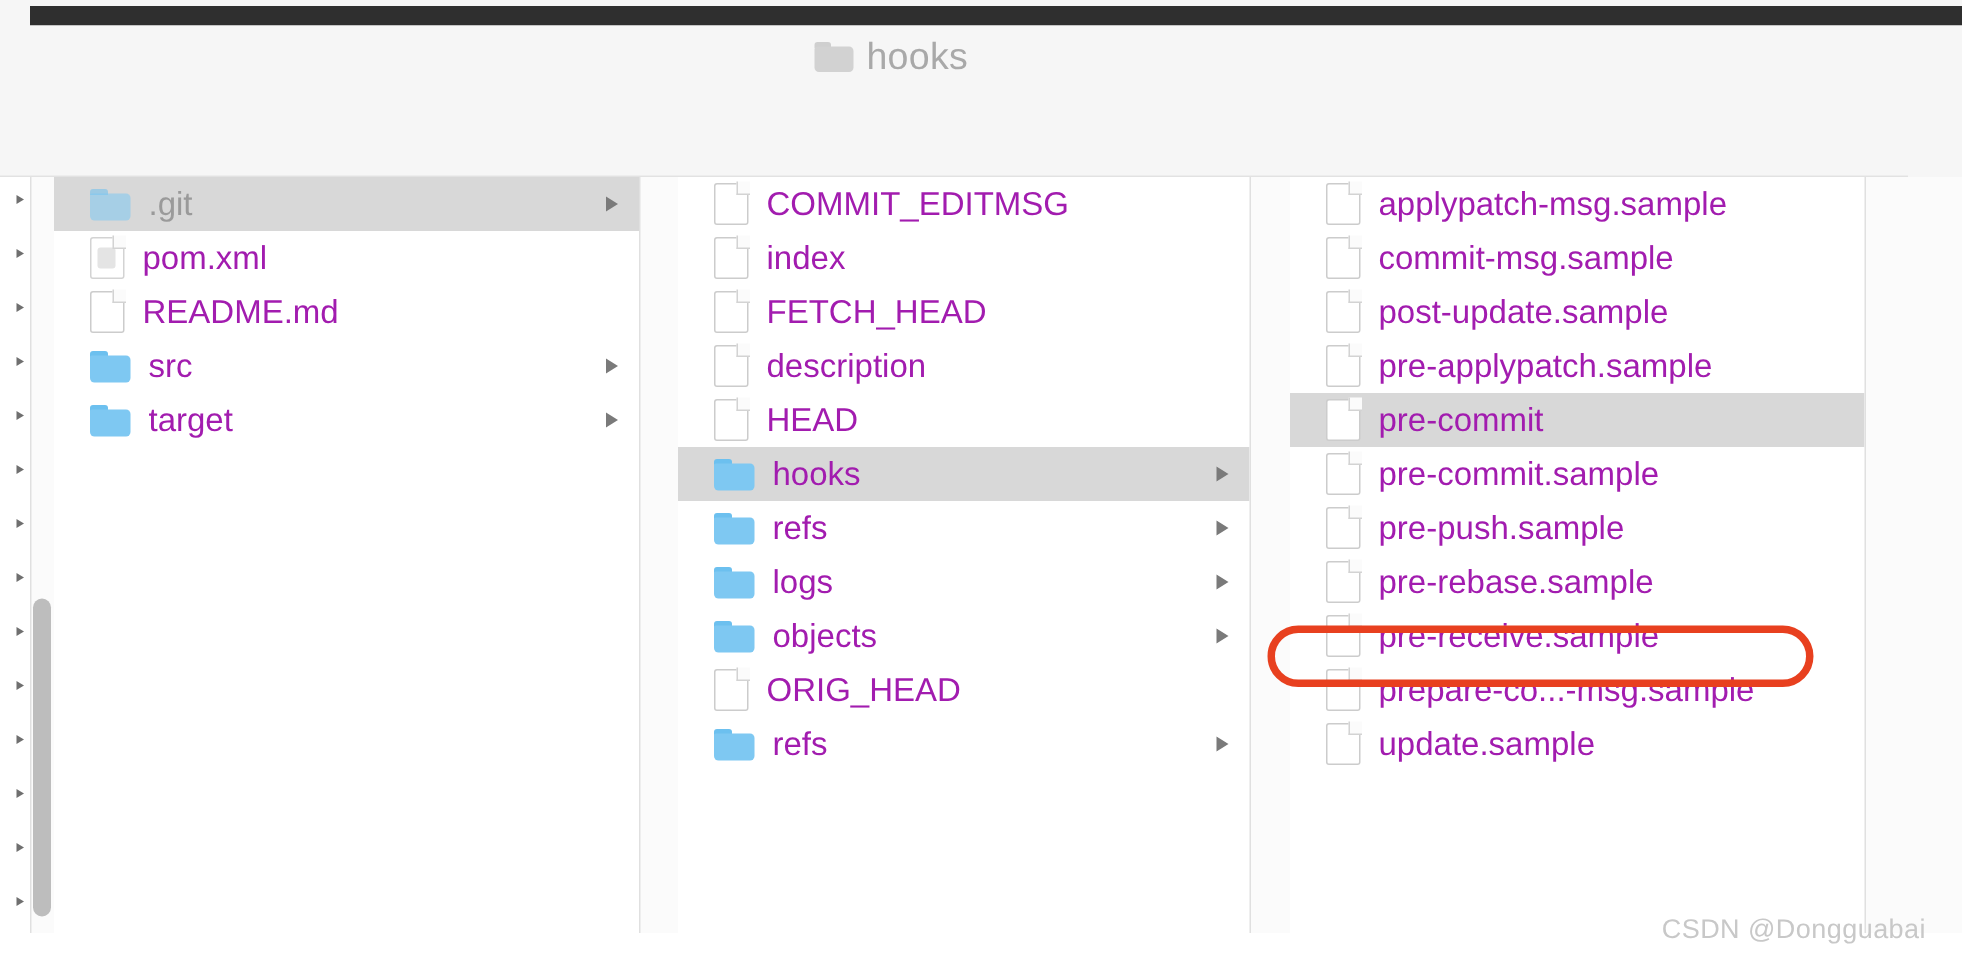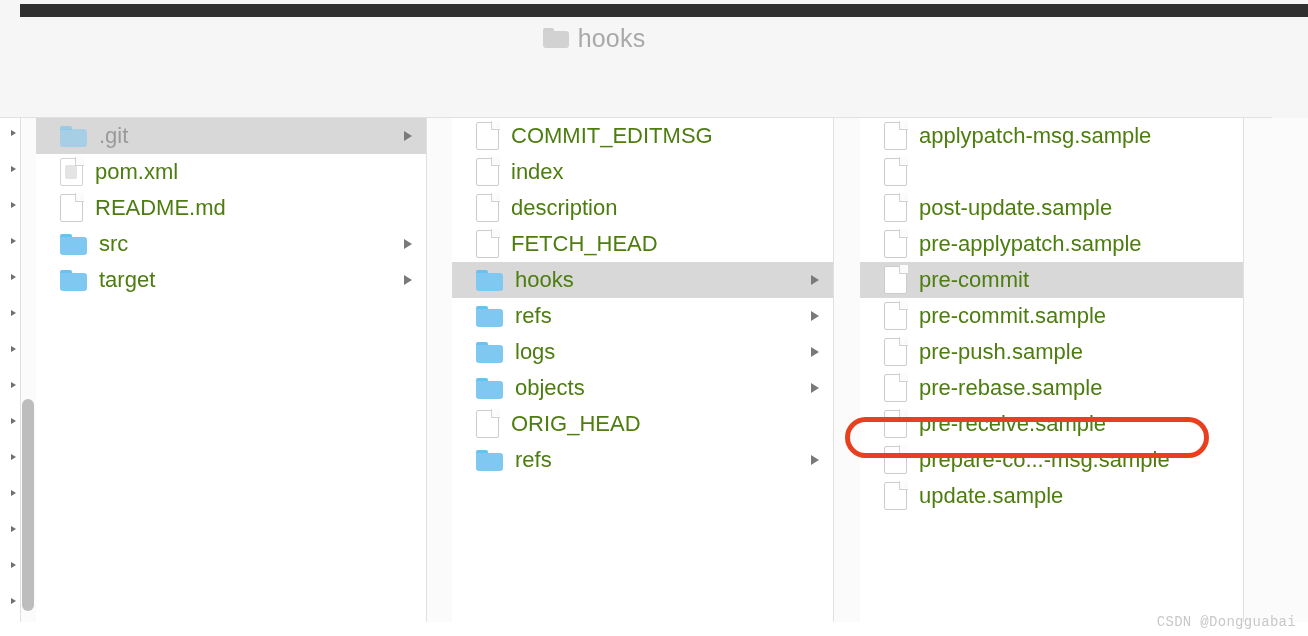--- a/index.html
+++ b/index.html
@@ -262,7 +262,7 @@
 
   .label {
     font-size: 22px;
-    color: #4d7c0f;
+    color: #a21caf;
     white-space: nowrap;
     letter-spacing: 0;
     margin-left: 12px;

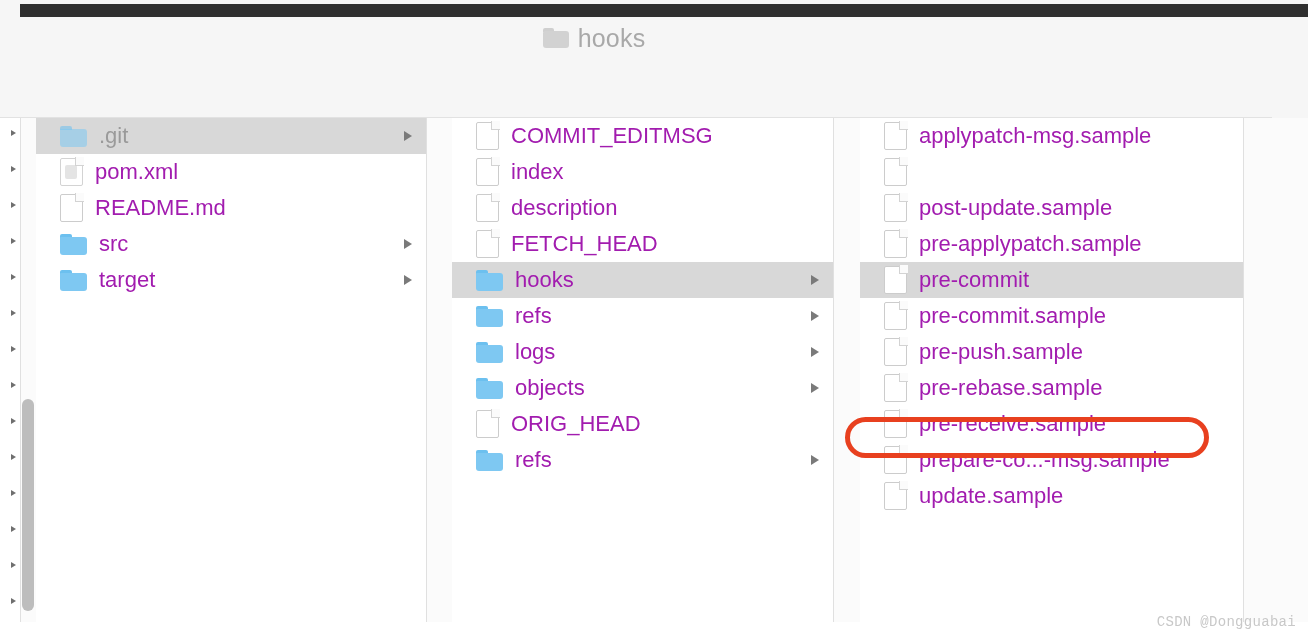--- a/index.html
+++ b/index.html
@@ -642,6 +642,7 @@
             <span class="sheet"></span>
             <span class="fold"></span>
           </span>
+          <span class="label">commit-msg.sample</span>
         </div>
         <div class="row">
           <span class="file-icon doc">

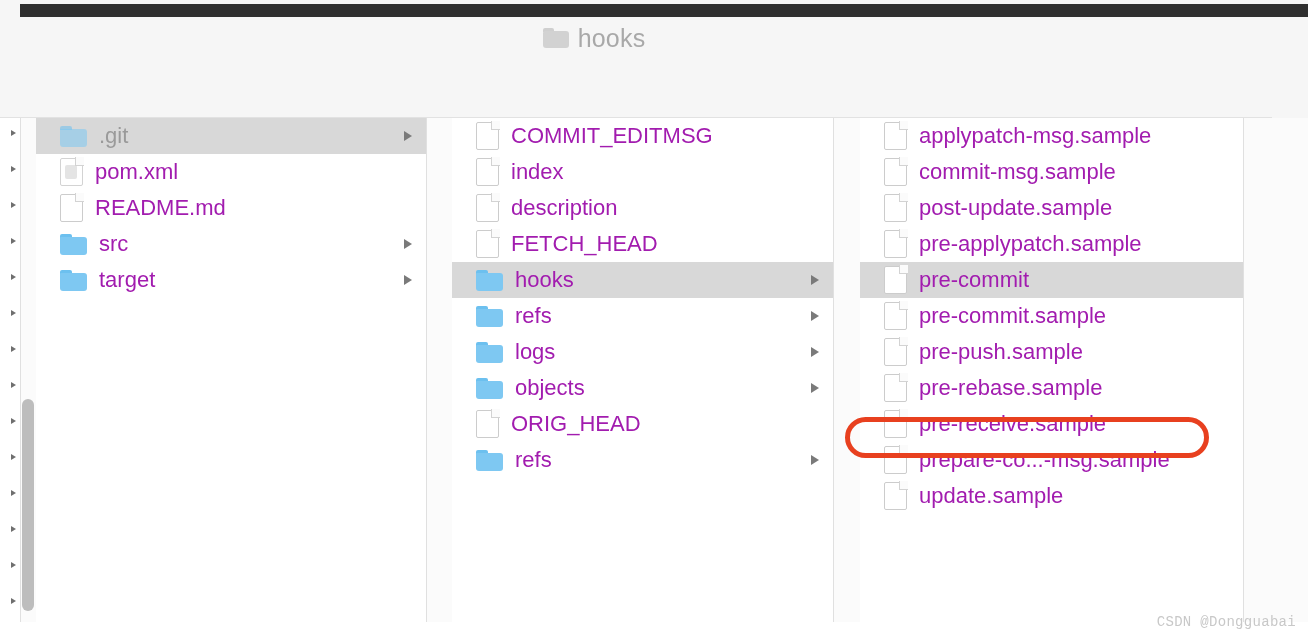--- a/index.html
+++ b/index.html
@@ -572,14 +572,14 @@
             <span class="sheet"></span>
             <span class="fold"></span>
           </span>
+          <span class="label">FETCH_HEAD</span>
+        </div>
+        <div class="row">
+          <span class="file-icon doc">
+            <span class="sheet"></span>
+            <span class="fold"></span>
+          </span>
           <span class="label">description</span>
-        </div>
-        <div class="row">
-          <span class="file-icon doc">
-            <span class="sheet"></span>
-            <span class="fold"></span>
-          </span>
-          <span class="label">FETCH_HEAD</span>
         </div>
         <div class="row selected">
           <span class="folder-icon">

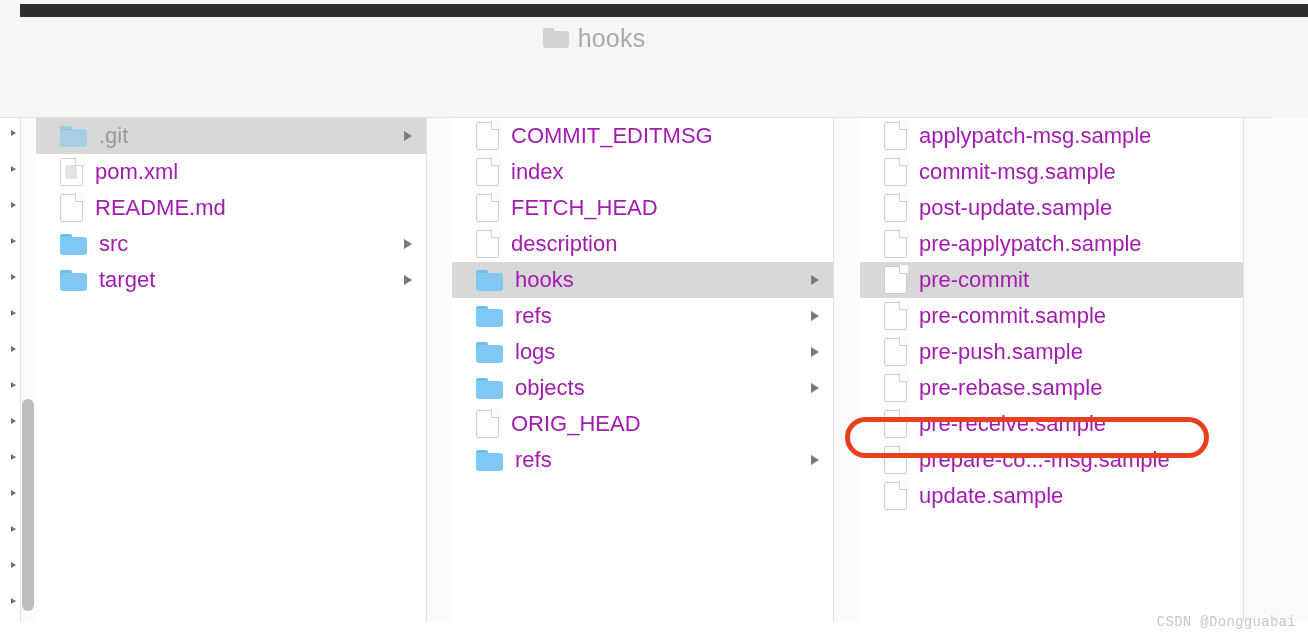--- a/index.html
+++ b/index.html
@@ -581,6 +581,13 @@
           </span>
           <span class="label">description</span>
         </div>
+        <div class="row">
+          <span class="file-icon doc">
+            <span class="sheet"></span>
+            <span class="fold"></span>
+          </span>
+          <span class="label">HEAD</span>
+        </div>
         <div class="row selected">
           <span class="folder-icon">
             <span class="tab"></span>

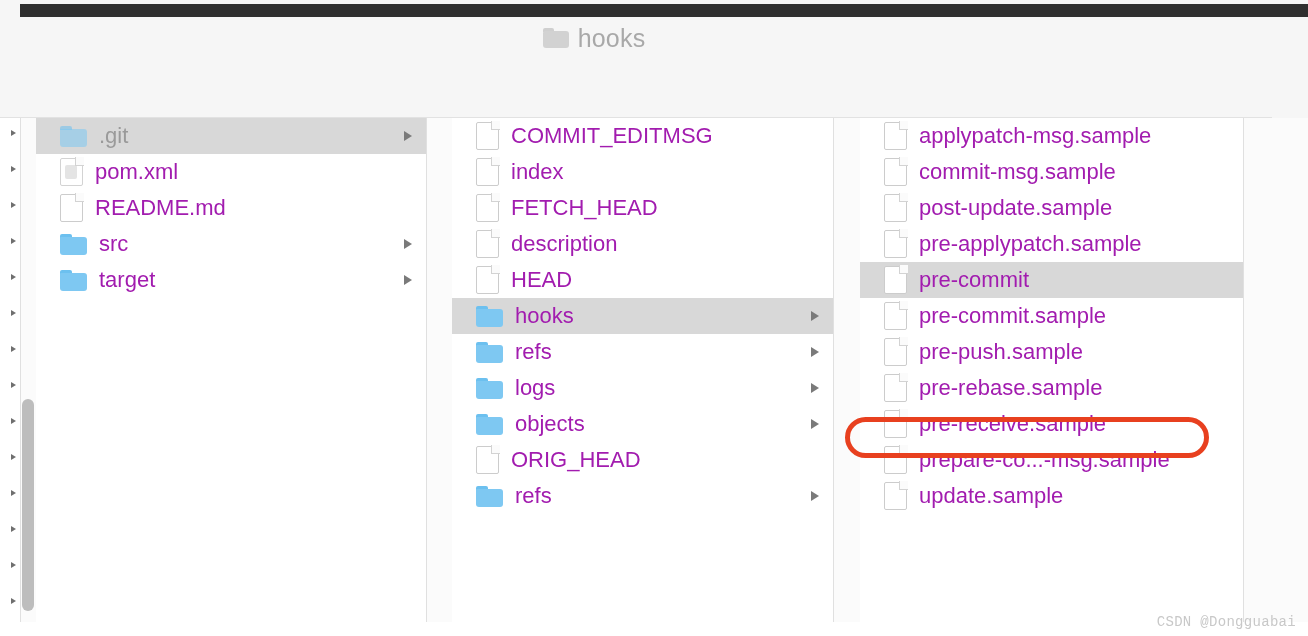--- a/index.html
+++ b/index.html
@@ -338,13 +338,12 @@
   
   #watermark {
     position:absolute;
-    right: 12px;
+    right: 24px;
     bottom: 6px;
-    font-size: 14px;
+    font-size: 18px;
     color: #c8c8c8;
     letter-spacing:.3px;
     z-index: 40;
-    font-family: Liberation Mono, monospace;
   }
 
   .bottom-fill {

